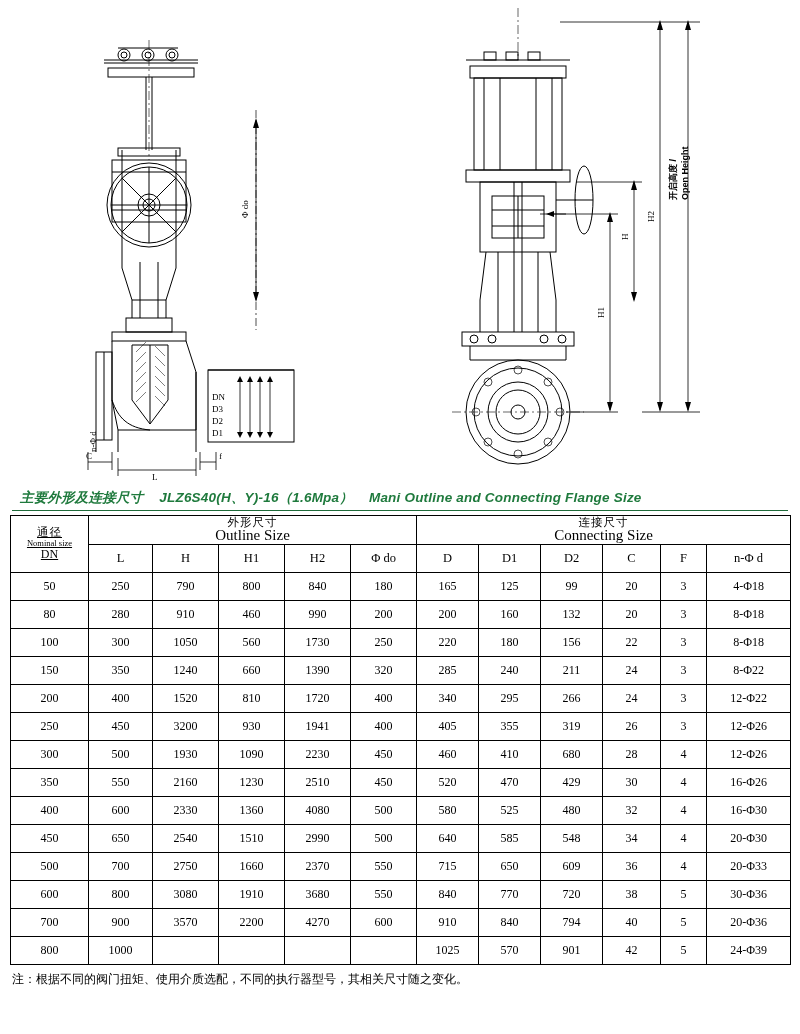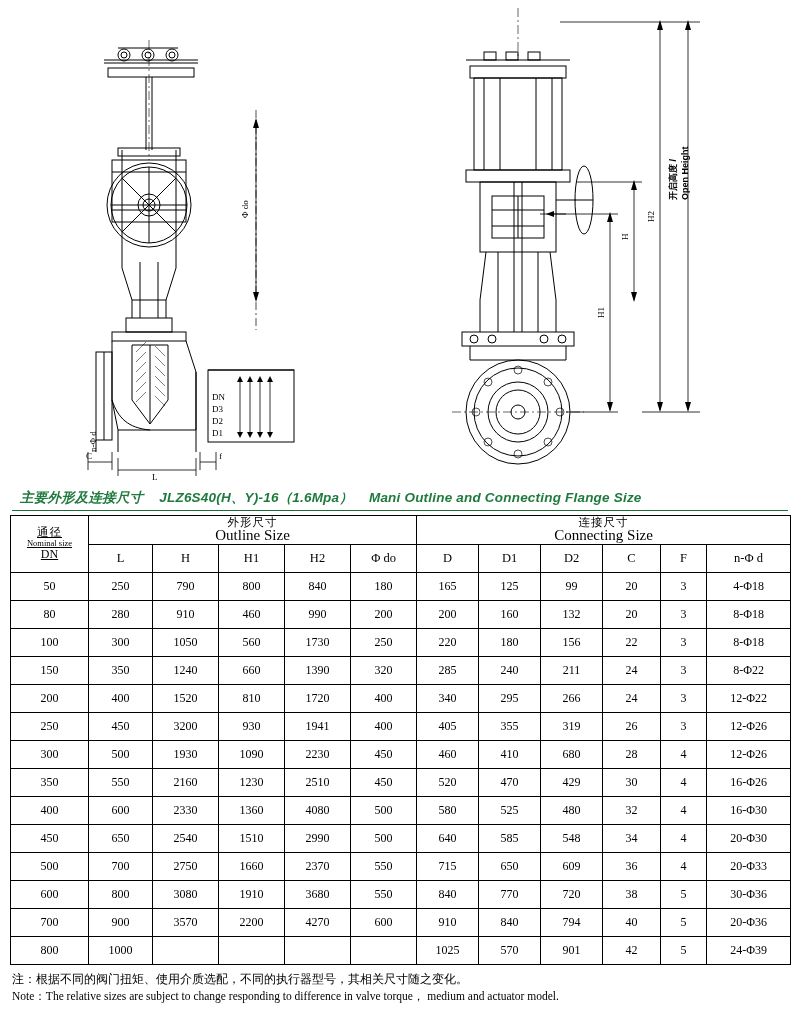--- a/index.html
+++ b/index.html
@@ -606,9 +606,6 @@
     <div class="cn">
       <span class="lbl">注：</span><span>根据不同的阀门扭矩、使用介质选配，不同的执行器型号，其相关尺寸随之变化。</span>
     </div>
-    <div class="en">
-      <span class="lbl">Note：</span><span>The relative sizes are subject to change responding to difference in valve torque， medium and actuator model.</span>
-    </div>
   </div>
 
 </div>

